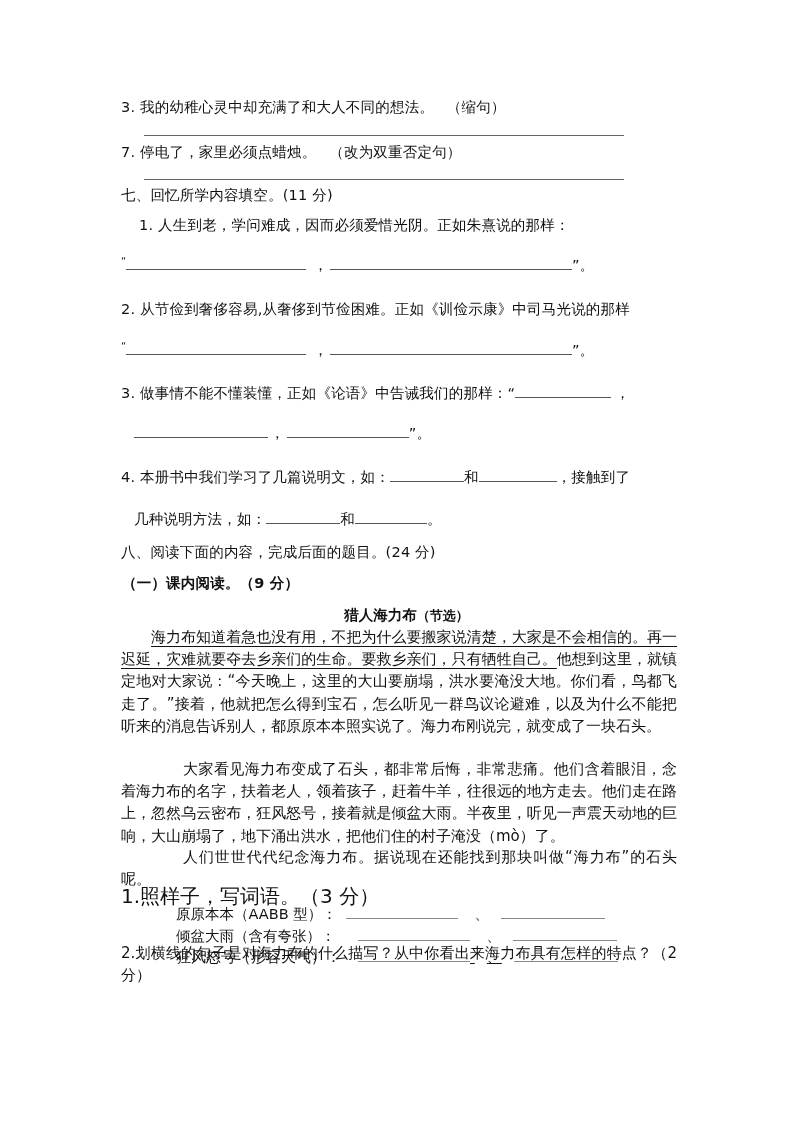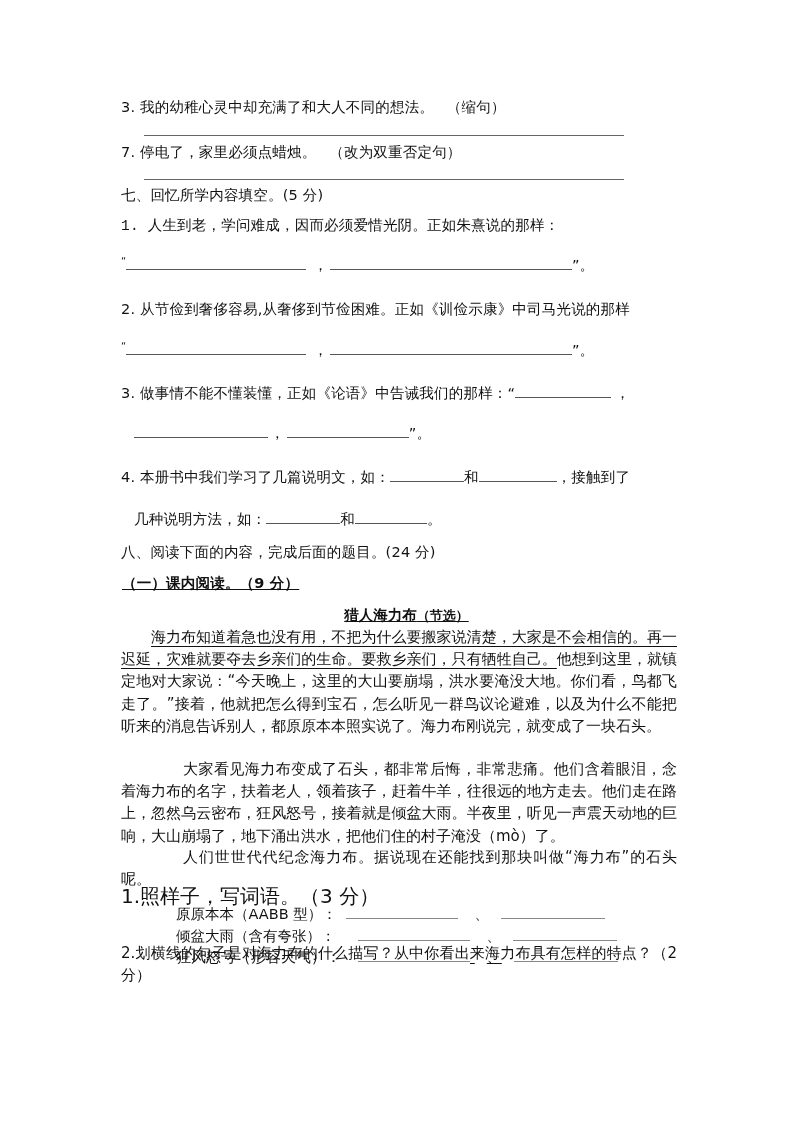--- a/index.html
+++ b/index.html
@@ -33,7 +33,7 @@
 </div>
 <div class="hr" style="left:144px; top:179px; width:480px;"></div>
 
-<div class="abs t" style="left:121px; top:186px;">七、回忆所学内容填空。(5 分)</div>
+<div class="abs t" style="left:121px; top:186px;">七、回忆所学内容填空。(11 分)</div>
 
 <div class="abs t" style="left:121px; top:216px;font-family:Liberation Mono, monospace;">1. 人生到老，学问难成，因而必须爱惜光阴。正如朱熹说的那样：</div>
 <div class="abs t" style="left:121px; top:256px;">

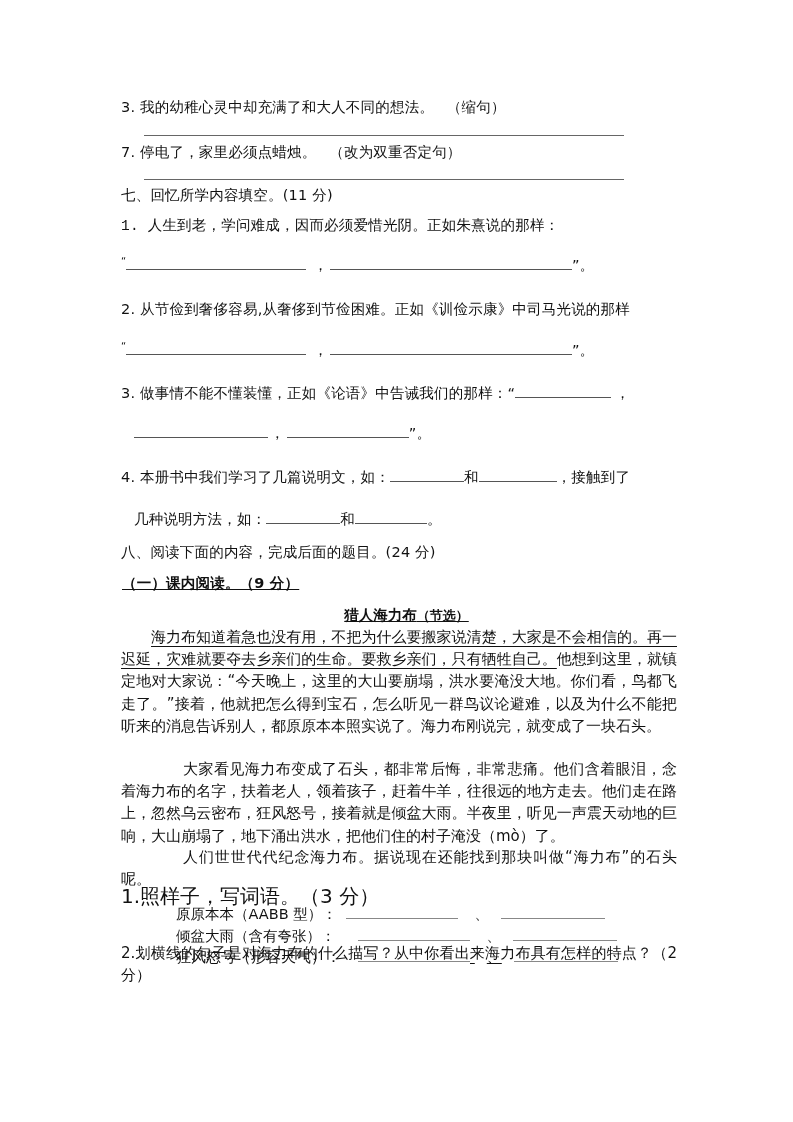--- a/index.html
+++ b/index.html
@@ -35,7 +35,7 @@
 
 <div class="abs t" style="left:121px; top:186px;">七、回忆所学内容填空。(11 分)</div>
 
-<div class="abs t" style="left:121px; top:216px;font-family:Liberation Mono, monospace;">1. 人生到老，学问难成，因而必须爱惜光阴。正如朱熹说的那样：</div>
+<div class="abs t" style="left:139px; top:216px;">1. 人生到老，学问难成，因而必须爱惜光阴。正如朱熹说的那样：</div>
 <div class="abs t" style="left:121px; top:256px;">
   <span style="font-size:10px; vertical-align:top;">“</span><span class="blank" style="width:180px;"></span>
   <span style="margin:0 2px;">，</span><span class="blank" style="width:242px;"></span><span>”。</span>

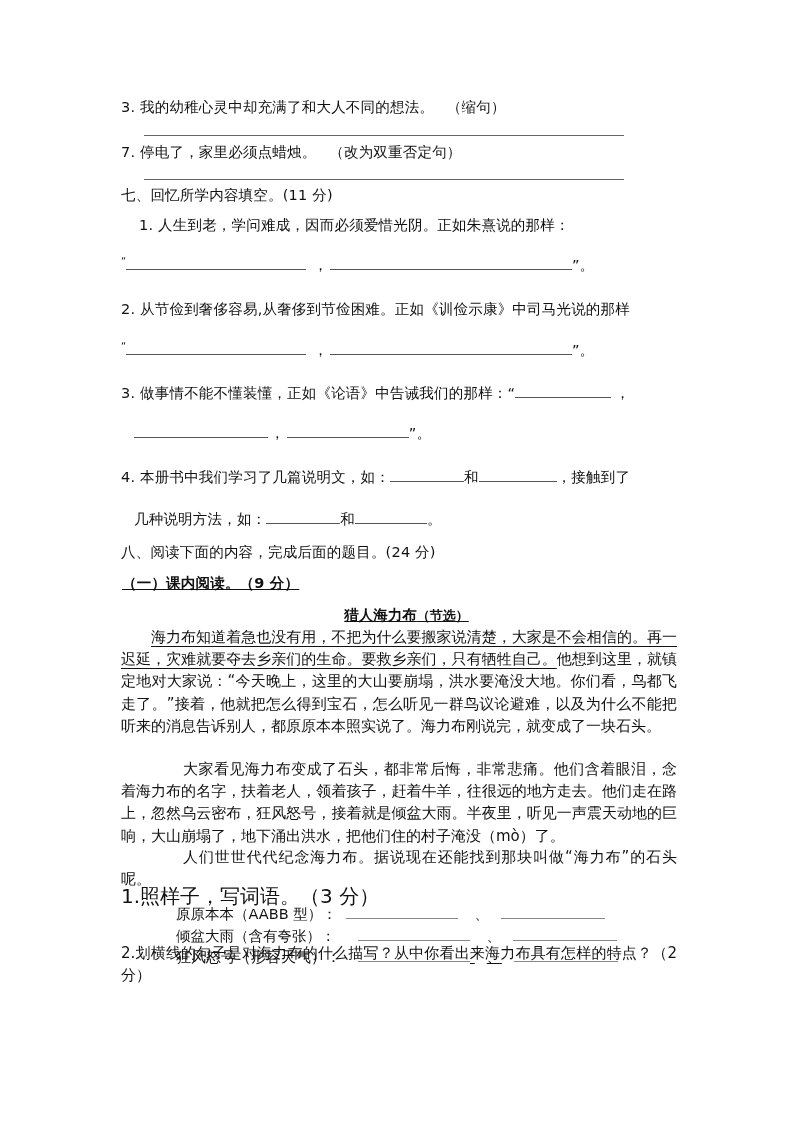--- a/index.html
+++ b/index.html
@@ -12,7 +12,7 @@
   .t { font-size: 14.5px; letter-spacing: 0.2px; }
   .blank { display: inline-block; border-bottom: 1px solid #555; height: 1px; vertical-align: baseline; }
   .hr { position: absolute; border-bottom: 1px solid #666; height: 0; }
-  .bold { font-weight: bold; text-decoration: underline; }
+  .bold { font-weight: bold; }
   .para { position: absolute; left: 121px; width: 556px; font-size: 15px; line-height: 22.2px; white-space: normal; text-align: justify; }
   .ul { text-decoration: underline; text-decoration-thickness: 1px; text-underline-offset: 4px; }
   .small { font-size: 13px; }

